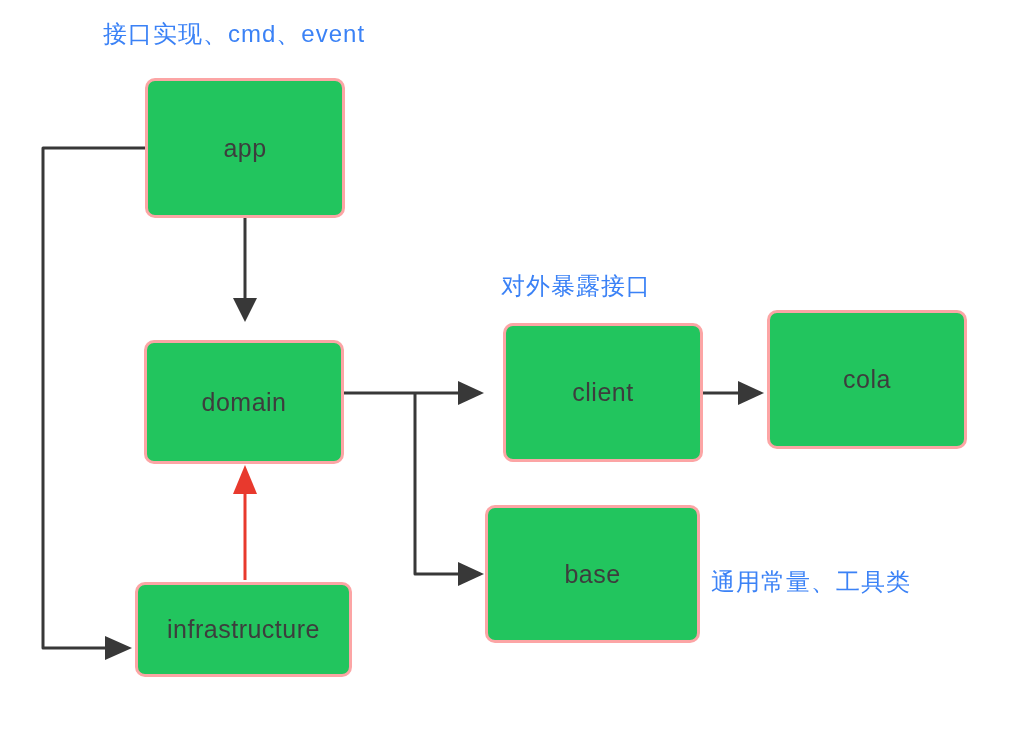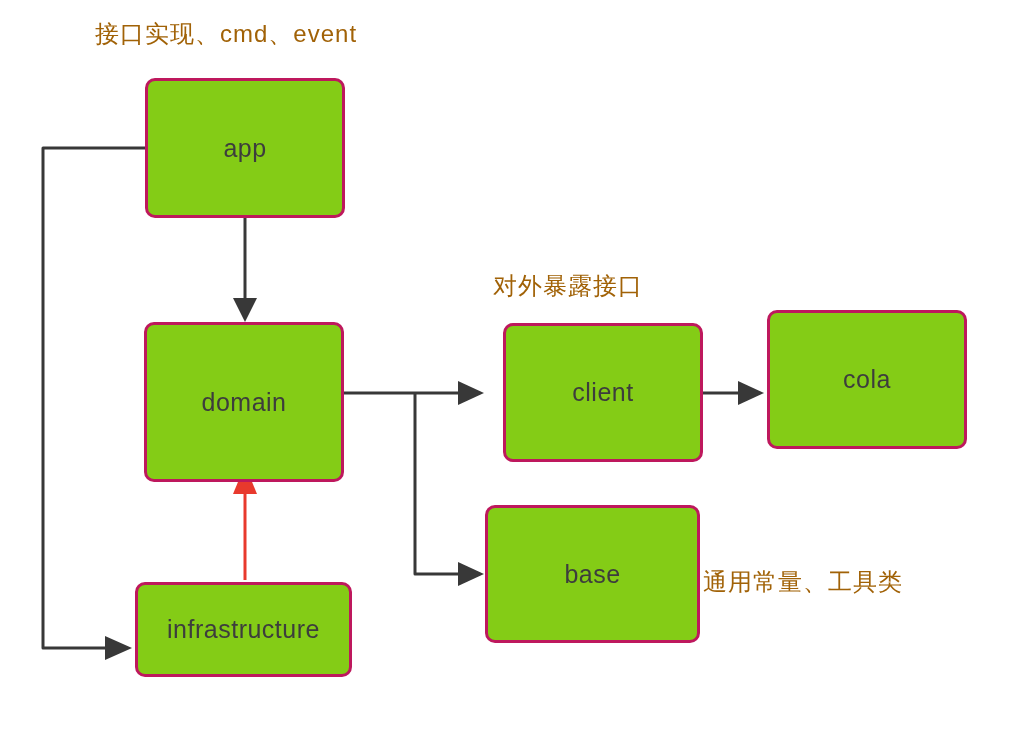--- a/index.html
+++ b/index.html
@@ -41,9 +41,10 @@
   .annotation {
     position: absolute;
     font-size: 24px;
-    color: #a16207;
+    color: #3b82f6;
     white-space: nowrap;
     letter-spacing: 1px;
+    margin-left: 8px;
   }
   .annotation-app      { left: 95px;  top: 18px;  }
   .annotation-client   { left: 493px; top: 270px; }

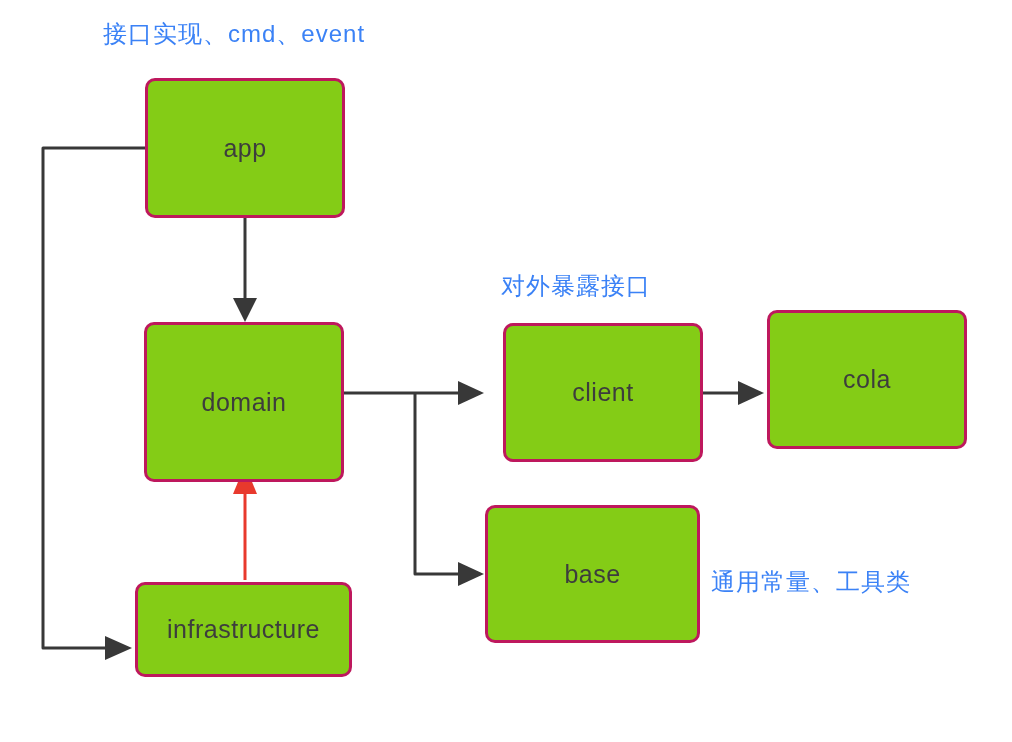--- a/index.html
+++ b/index.html
@@ -22,8 +22,8 @@
   }
   .node {
     position: absolute;
-    background: #84cc16;
-    border: 3px solid #be185d;
+    background: #22c55e;
+    border: 3px solid #fca5a5;
     border-radius: 10px;
     display: flex;
     align-items: center;

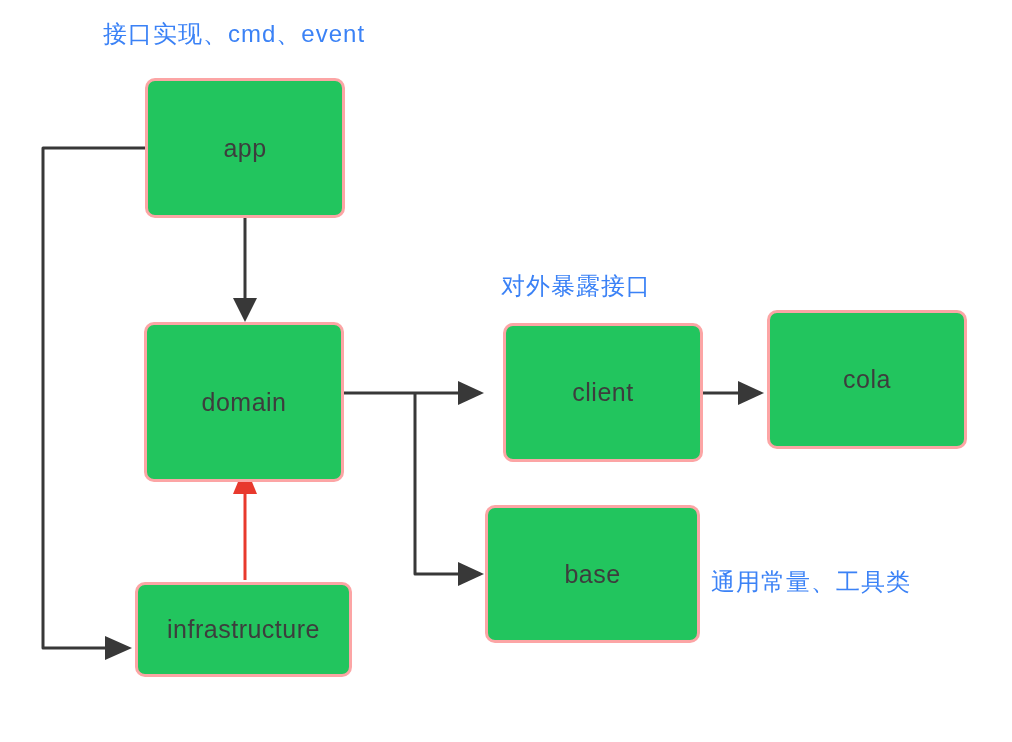--- a/index.html
+++ b/index.html
@@ -33,7 +33,7 @@
     letter-spacing: 0.5px;
   }
   .node-app            { left: 145px; top: 78px;  width: 200px; height: 140px; }
-  .node-domain         { left: 144px; top: 322px; width: 200px; height: 160px; }
+  .node-domain         { left: 144px; top: 340px; width: 200px; height: 124px; }
   .node-client         { left: 503px; top: 323px; width: 200px; height: 139px; }
   .node-cola           { left: 767px; top: 310px; width: 200px; height: 139px; }
   .node-base           { left: 485px; top: 505px; width: 215px; height: 138px; }

